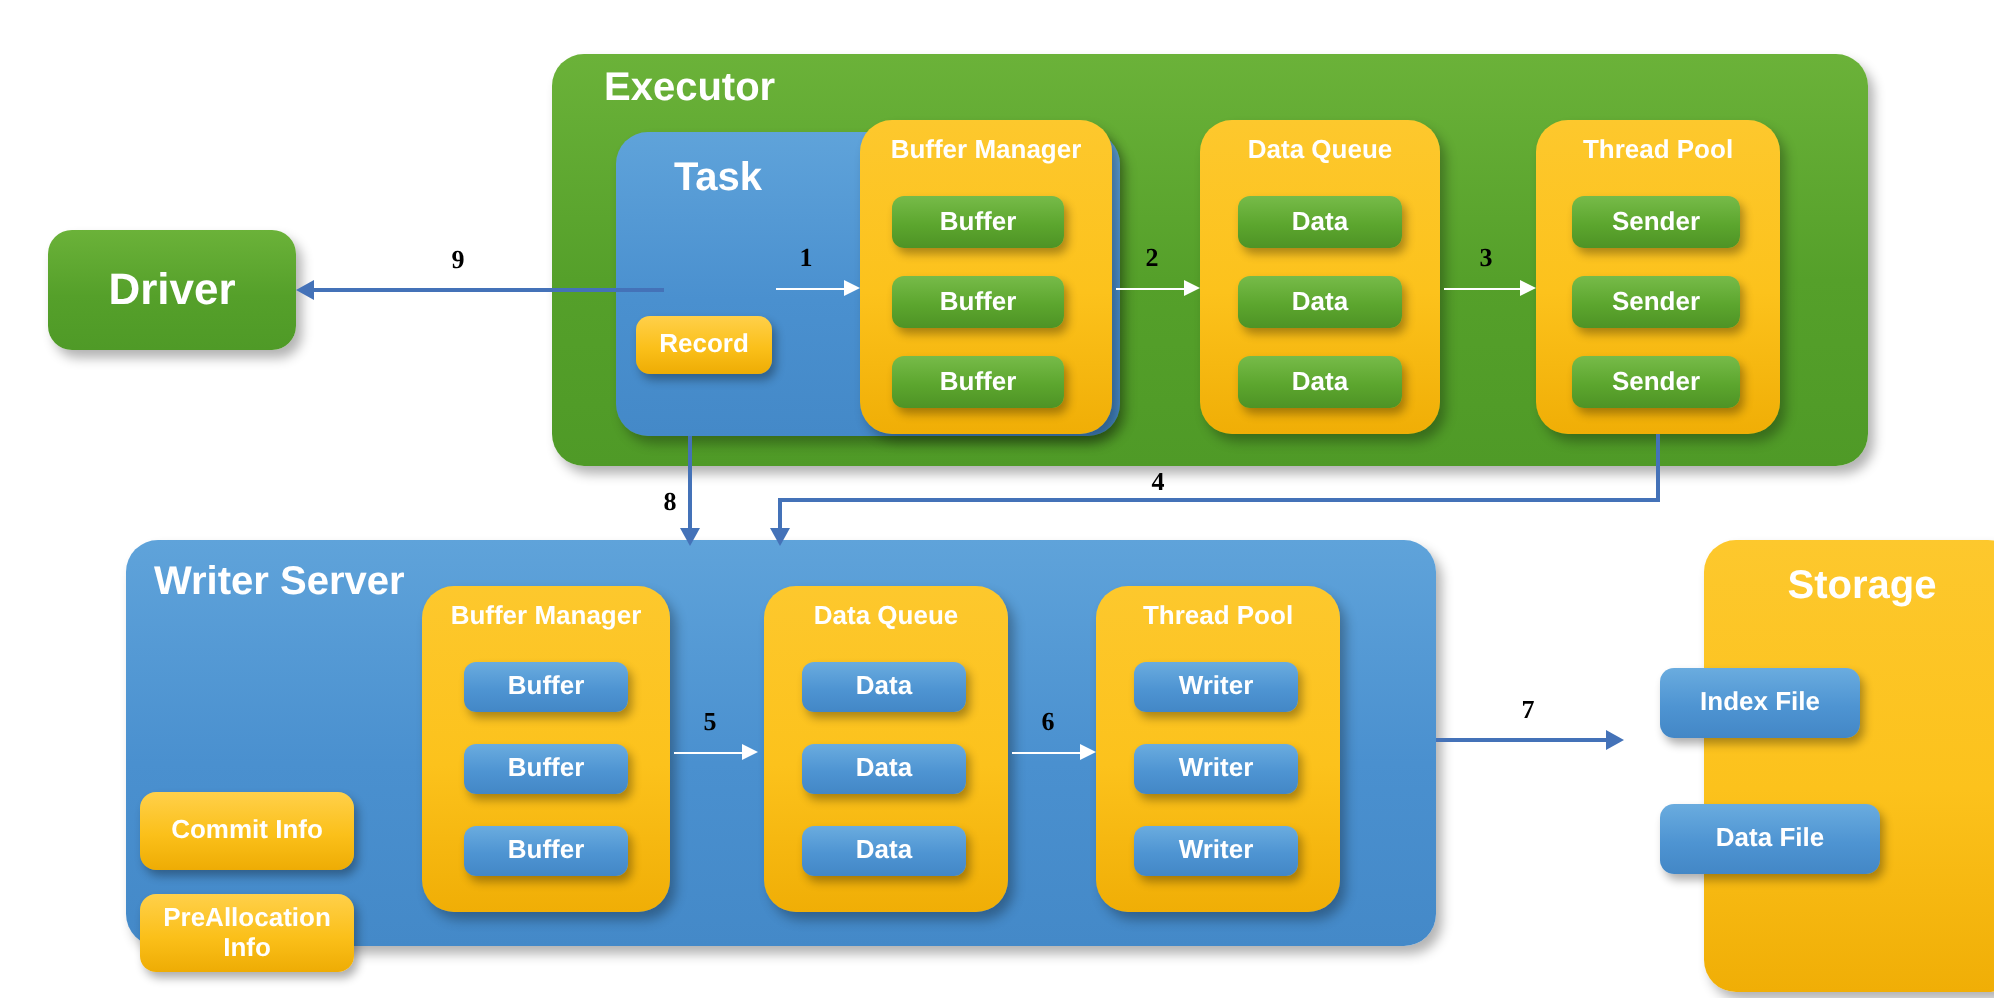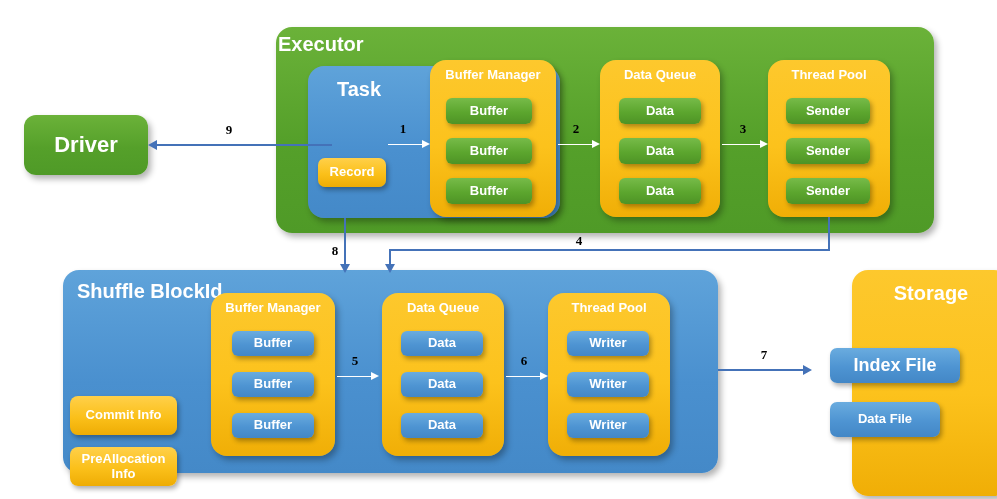--- a/index.html
+++ b/index.html
@@ -97,7 +97,7 @@
   </div>
 
   <div class="container-box green-fill" style="left:276px; top:27px; width:658px; height:206px;">
-    <div class="container-label" style="top:6px; left:2px; right:auto; text-align:left; font-size:20px;">Executor</div>
+    <div class="container-label" style="top:6px; left:26px; right:auto; text-align:left; font-size:20px;">Executor</div>
   </div>
 
   <div class="container-box blue-fill" style="left:308px; top:66px; width:252px; height:152px;">

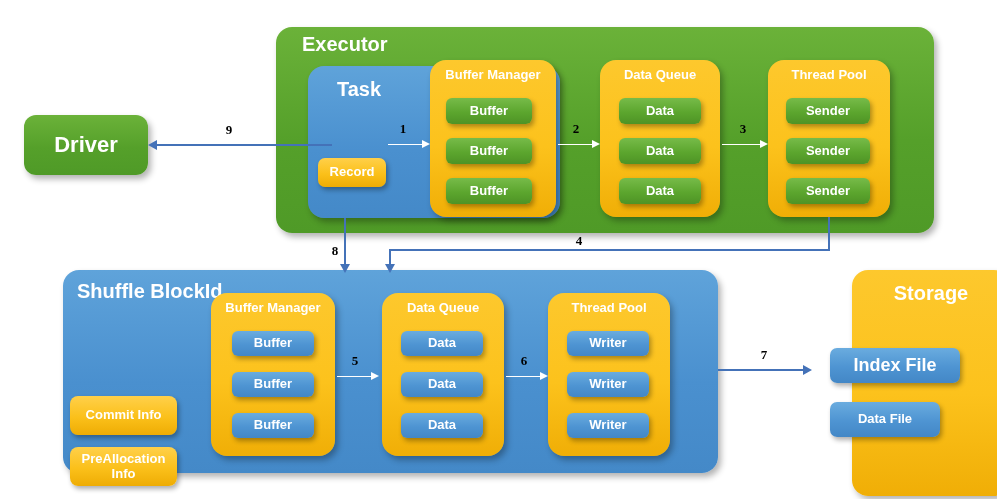--- a/index.html
+++ b/index.html
@@ -148,7 +148,7 @@
   </div>
 
   <div class="container-box blue-fill" style="left:63px; top:270px; width:655px; height:203px;">
-    <div class="container-label" style="top:10px; left:14px; right:auto; text-align:left; font-size:20px;">Shuffle BlockId</div>
+    <div class="container-label" style="top:10px; left:14px; right:auto; text-align:left; font-size:20px;">Writer Server</div>
   </div>
 
   <div class="box yellow-chip" style="left:70px; top:418px; width:107px; height:39px; font-size:13px; font-weight:bold; border-radius:8px; padding:0 4px;">

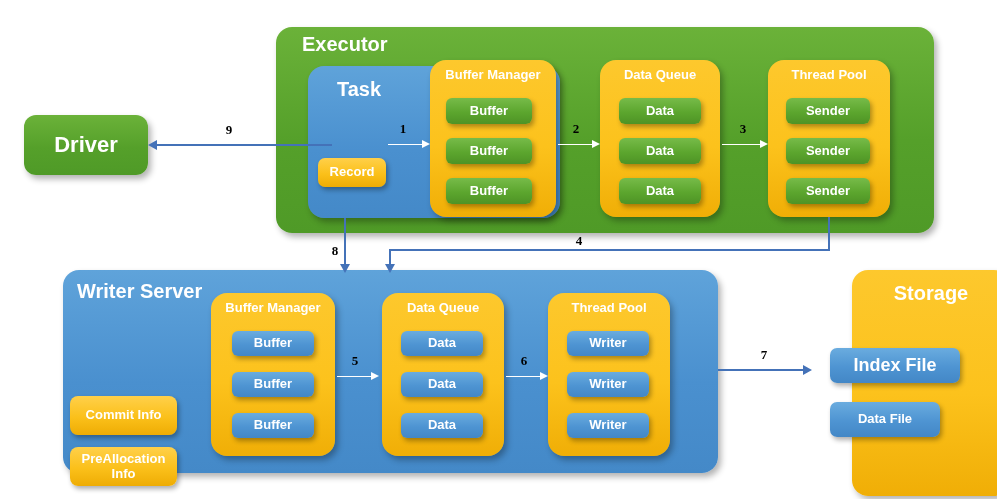--- a/index.html
+++ b/index.html
@@ -200,7 +200,7 @@
   <div class="container-box yellow-fill" style="left:852px; top:270px; width:158px; height:226px;">
     <div class="container-label" style="top:12px; font-size:20px;">Storage</div>
   </div>
-  <div class="box blue-chip" style="left:830px; top:348px; width:130px; height:35px; font-size:18px; font-weight:bold; border-radius:7px;">
+  <div class="box blue-chip" style="left:830px; top:334px; width:100px; height:35px; font-size:13px; font-weight:bold; border-radius:7px;">
     <span>Index File</span>
   </div>
   <div class="box blue-chip" style="left:830px; top:402px; width:110px; height:35px; font-size:13px; font-weight:bold; border-radius:7px;">

